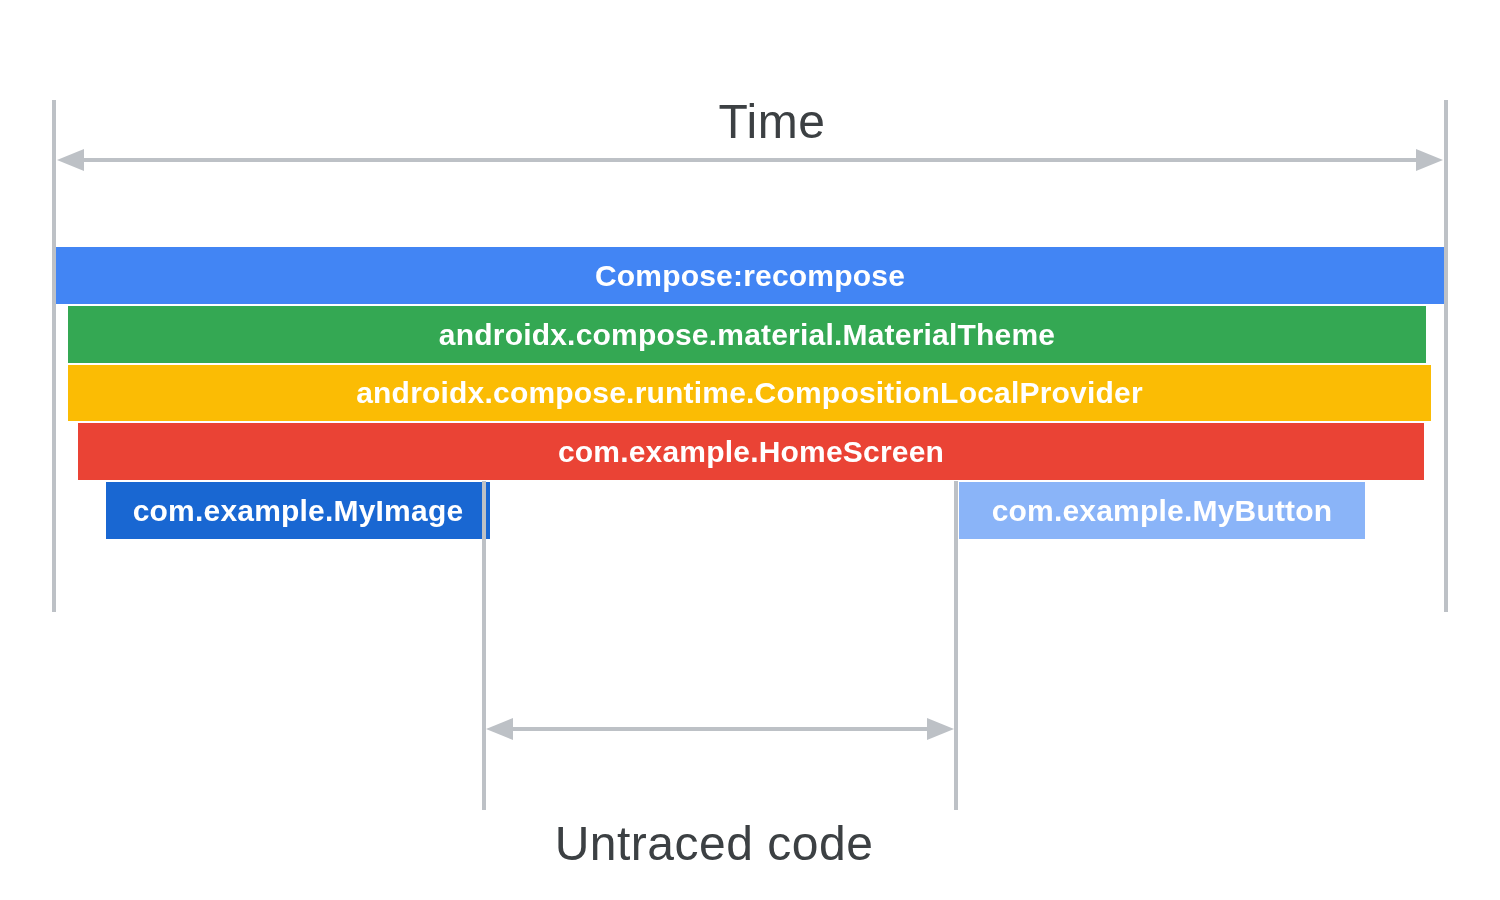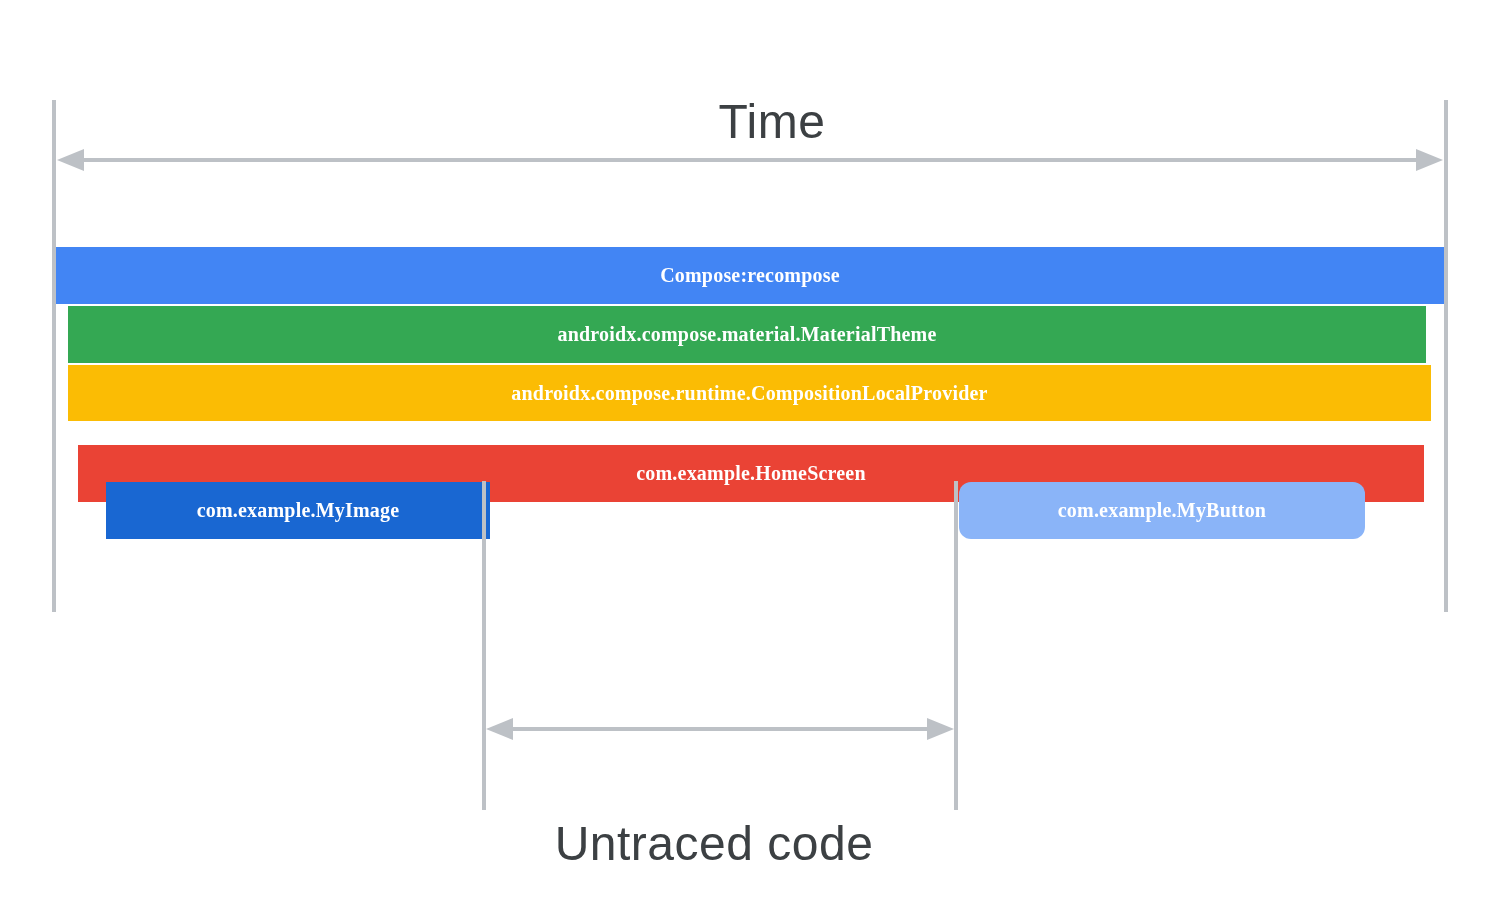--- a/index.html
+++ b/index.html
@@ -70,11 +70,10 @@
     align-items: center;
     justify-content: center;
     color: var(--bar_text, #FFFFFF);
-    font-size: 20px;
+    font-size: 30px;
     font-weight: 700;
     white-space: nowrap;
     letter-spacing: 0.2px;
-    font-family: Liberation Serif, serif;
   }
   .bar.recompose   { left: 56px; width: 1388px; top: 247px; height: 57px; }
   .bar.material    { left: 68px; width: 1358px; top: 306px; height: 57px; }

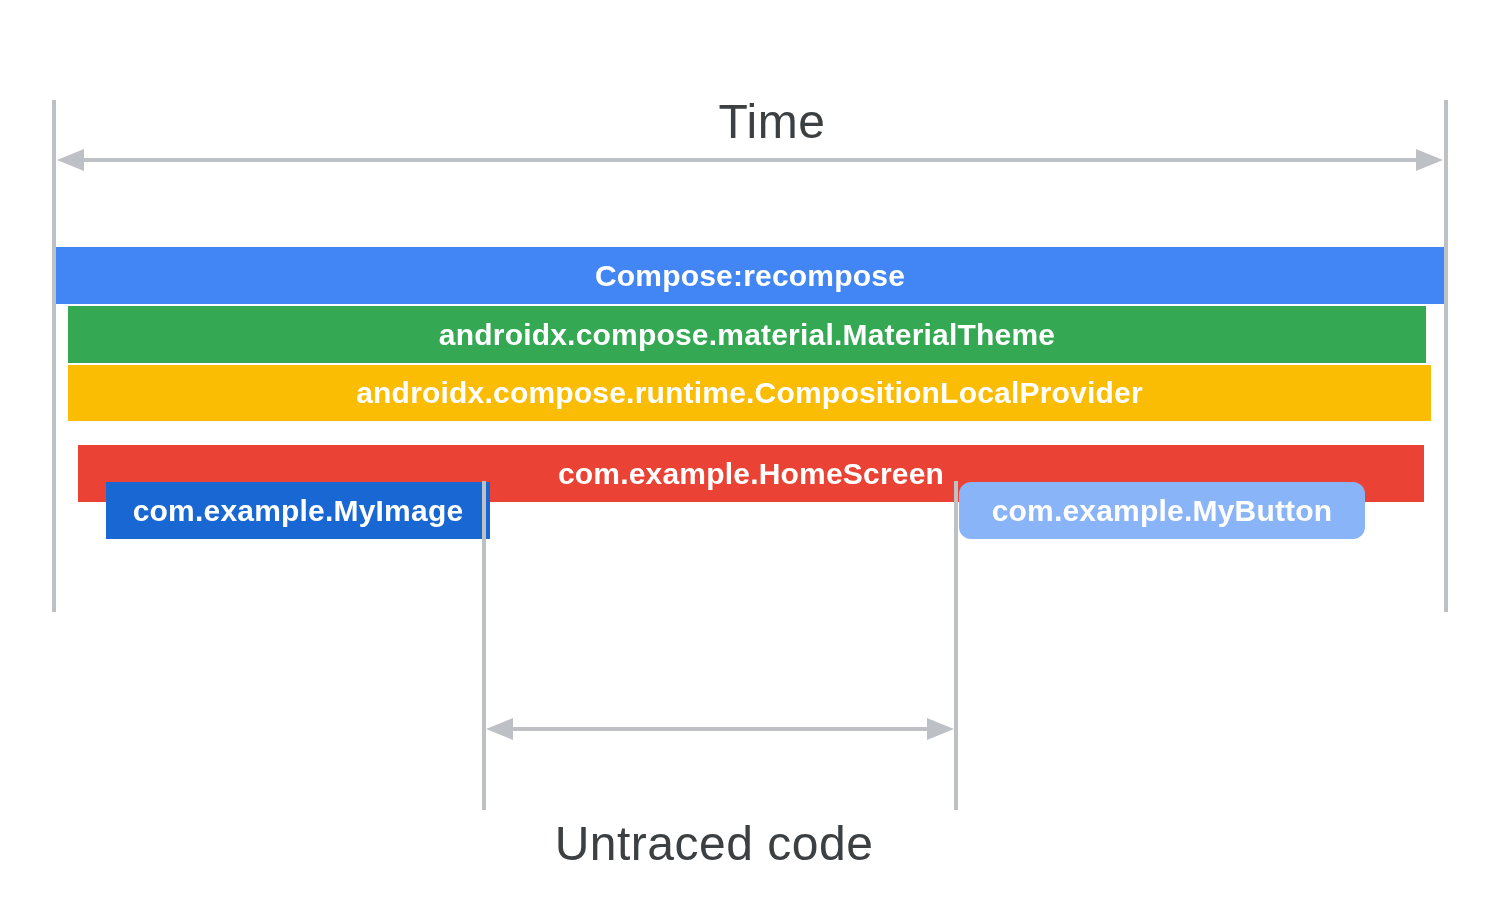--- a/index.html
+++ b/index.html
@@ -103,7 +103,7 @@
   <div class="bar provider" style="background-color: rgb(251, 188, 4);">
     <span>androidx.compose.runtime.CompositionLocalProvider</span>
   </div>
-  <div class="bar homescreen" style="background-color: rgb(234, 67, 53); margin-top: 22px;">
+  <div class="bar homescreen" style="background-color: rgb(234, 67, 53);">
     <span>com.example.HomeScreen</span>
   </div>
   <div class="bar myimage" style="background-color: rgb(25, 103, 210); margin-left: 8px;">

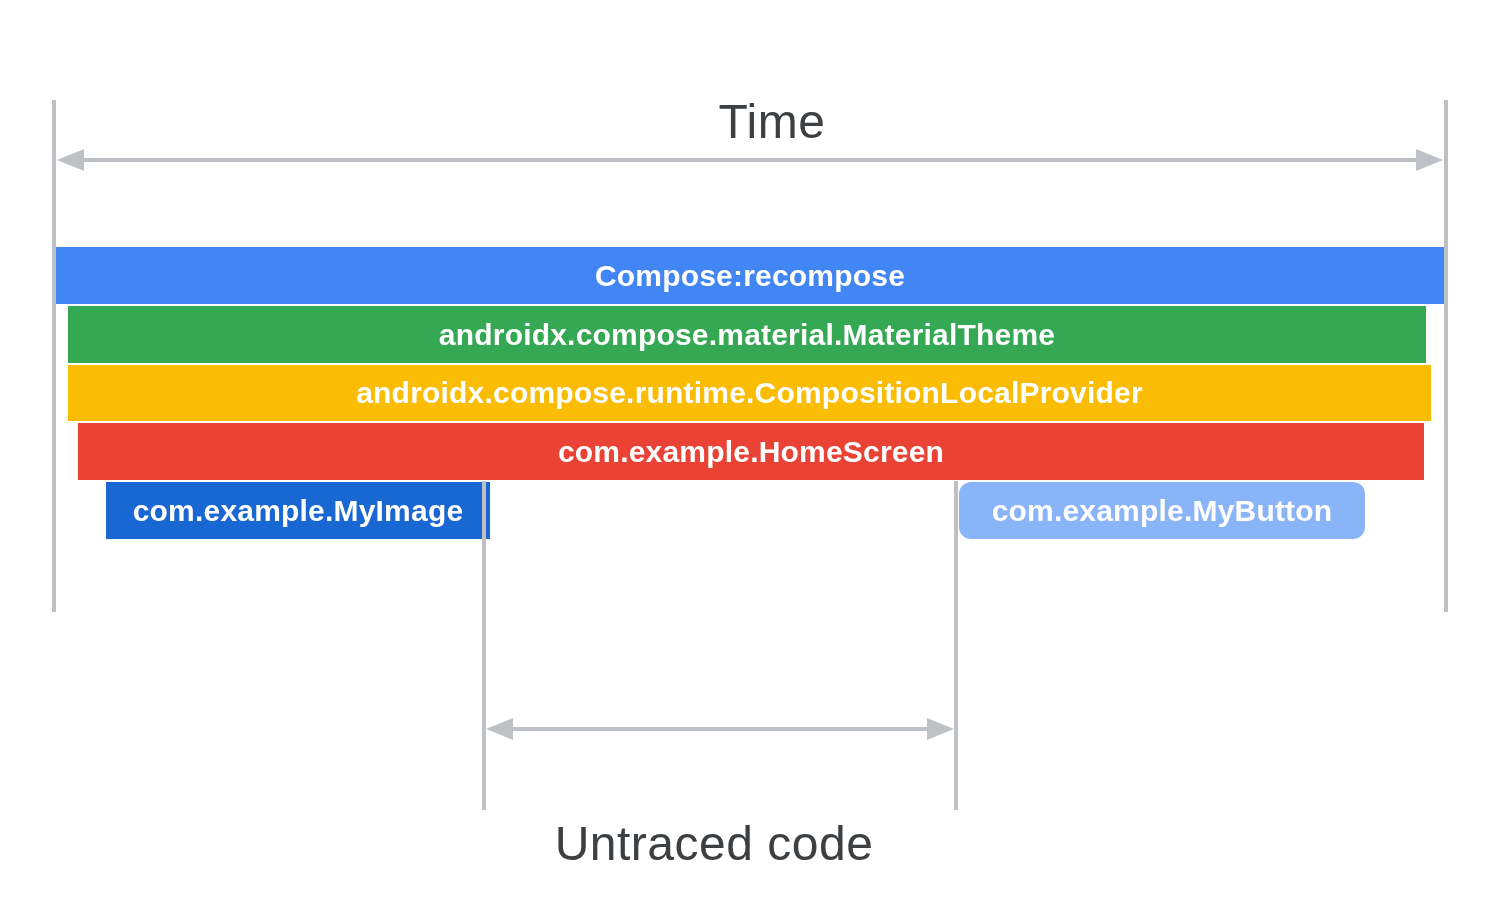--- a/index.html
+++ b/index.html
@@ -109,7 +109,7 @@
   <div class="bar myimage" style="background-color: rgb(25, 103, 210); margin-left: 8px;">
     <span>com.example.MyImage</span>
   </div>
-  <div class="bar mybutton" style="background-color: rgb(138, 180, 248); border-radius: 12px;">
+  <div class="bar mybutton" style="background-color: rgb(138, 180, 248);">
     <span>com.example.MyButton</span>
   </div>
 

